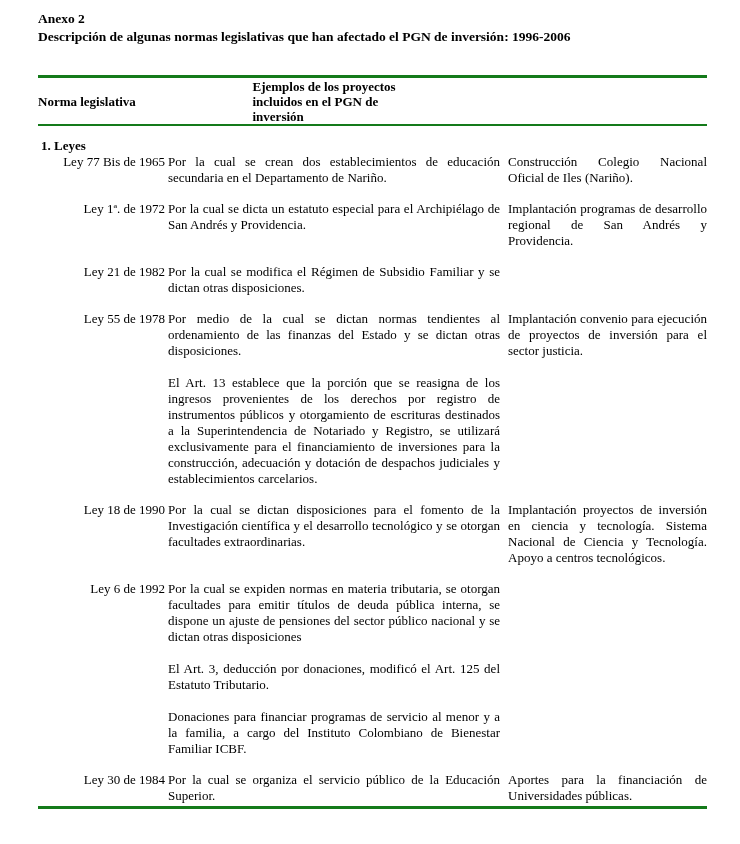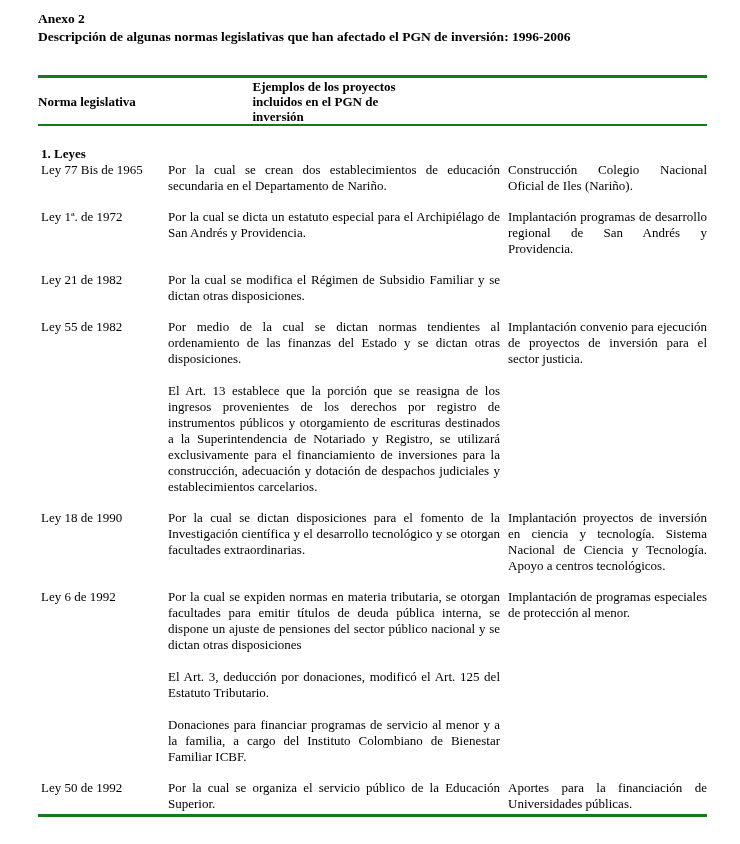--- a/index.html
+++ b/index.html
@@ -33,7 +33,7 @@
   .th { font-weight:bold; font-size:13px; line-height:15px; text-align:left; }
   .th-ejemplos { max-width:168px; margin:0 auto; }
 
-  .tbody { padding-top:20px; }
+  .tbody { padding-top:12px; }
   .section-label { font-weight:bold; line-height:16px; padding-left:3px; }
 
   .trow {

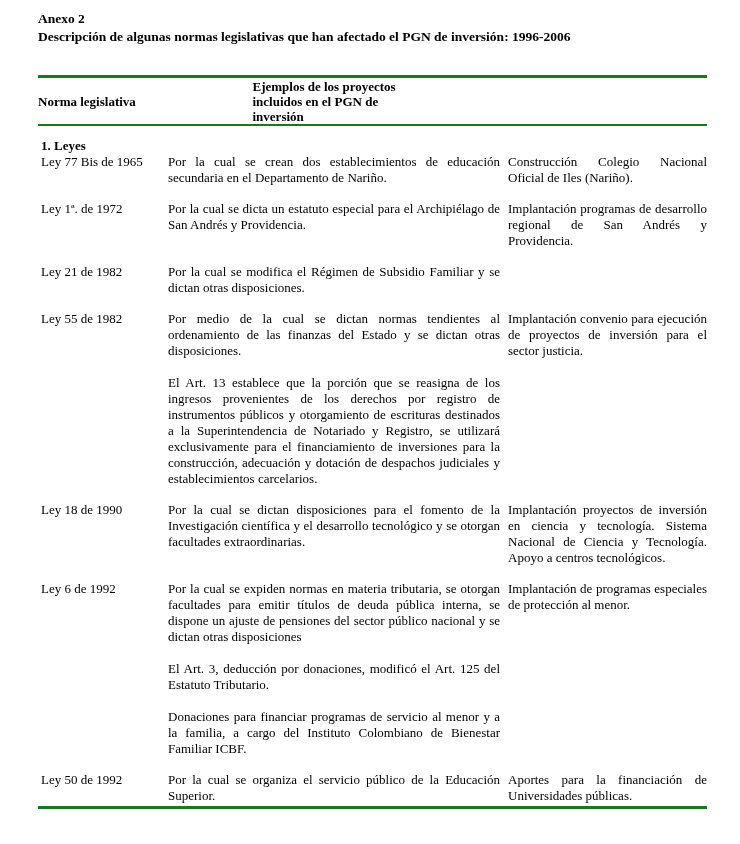--- a/index.html
+++ b/index.html
@@ -46,7 +46,7 @@
   .cell { line-height:16px; }
   .cell p { margin:0 0 16px 0; }
   .cell p:last-child { margin-bottom:0; }
-  .cell-norma { padding-left:3px; }
+  .cell-norma { padding-left:3px;text-align:right; }
   .cell-desc  { padding:0 8px 0 3px; text-align:justify; }
   .cell-ej    { text-align:justify; }
 </style>

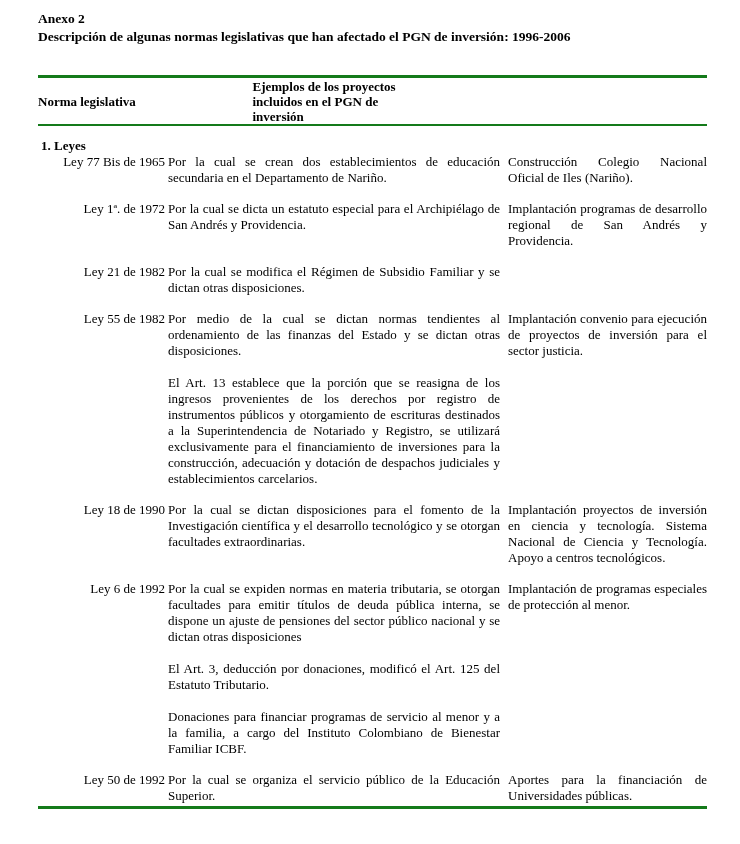--- a/index.html
+++ b/index.html
@@ -106,7 +106,7 @@
         </div>
         <div class="trow">
           <div class="cell cell-norma">
-            <p>Ley 55 de 1982</p>
+            <p>Ley 55 de 1978</p>
           </div>
           <div class="cell cell-desc">
             <p>Por medio de la cual se dictan normas tendientes al ordenamiento de las finanzas del Estado y se dictan otras disposiciones.</p>

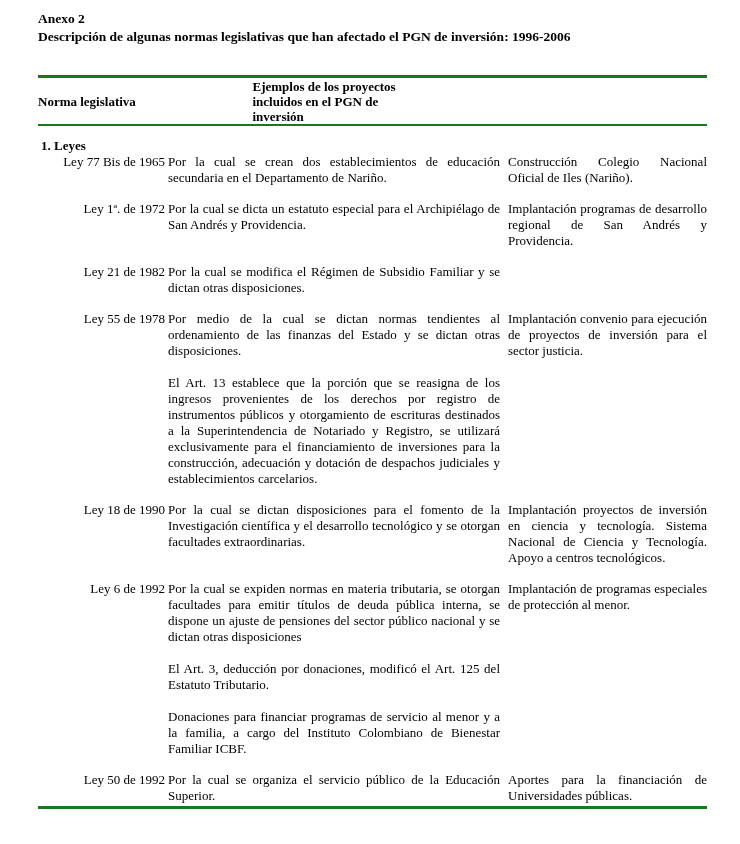--- a/index.html
+++ b/index.html
@@ -136,9 +136,6 @@
             <p>El Art. 3, deducción por donaciones, modificó el Art. 125 del Estatuto Tributario.</p>
             <p>Donaciones para financiar programas de servicio al menor y a la familia, a cargo del Instituto Colombiano de Bienestar Familiar ICBF.</p>
           </div>
-          <div class="cell cell-ej">
-            <p>Implantación de programas especiales de protección al menor.</p>
-          </div>
         </div>
         <div class="trow">
           <div class="cell cell-norma">

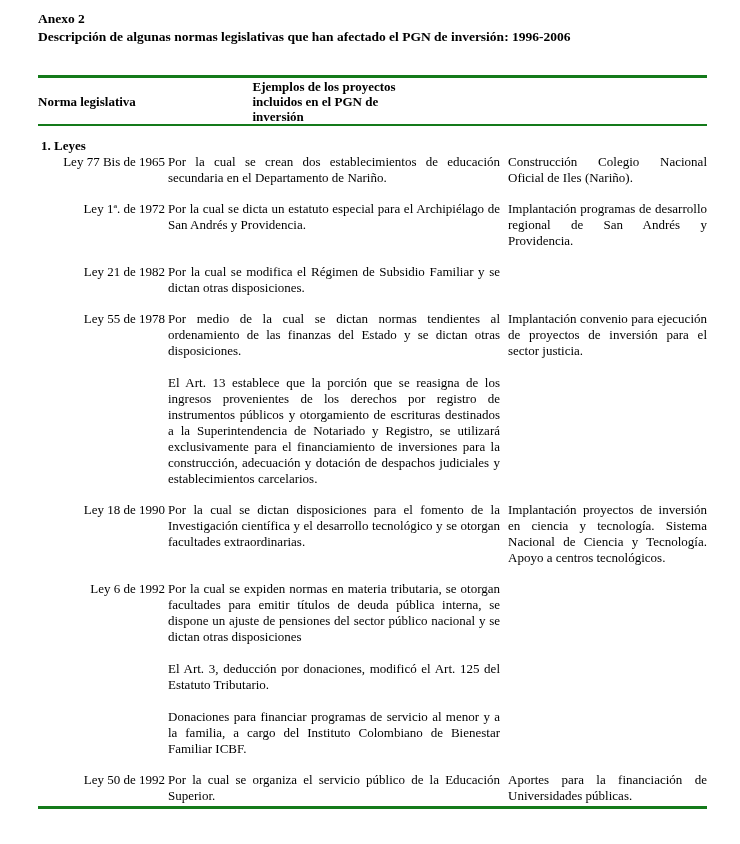--- a/index.html
+++ b/index.html
@@ -139,7 +139,7 @@
         </div>
         <div class="trow">
           <div class="cell cell-norma">
-            <p>Ley 50 de 1992</p>
+            <p>Ley 30 de 1984</p>
           </div>
           <div class="cell cell-desc">
             <p>Por la cual se organiza el servicio público de la Educación Superior.</p>

